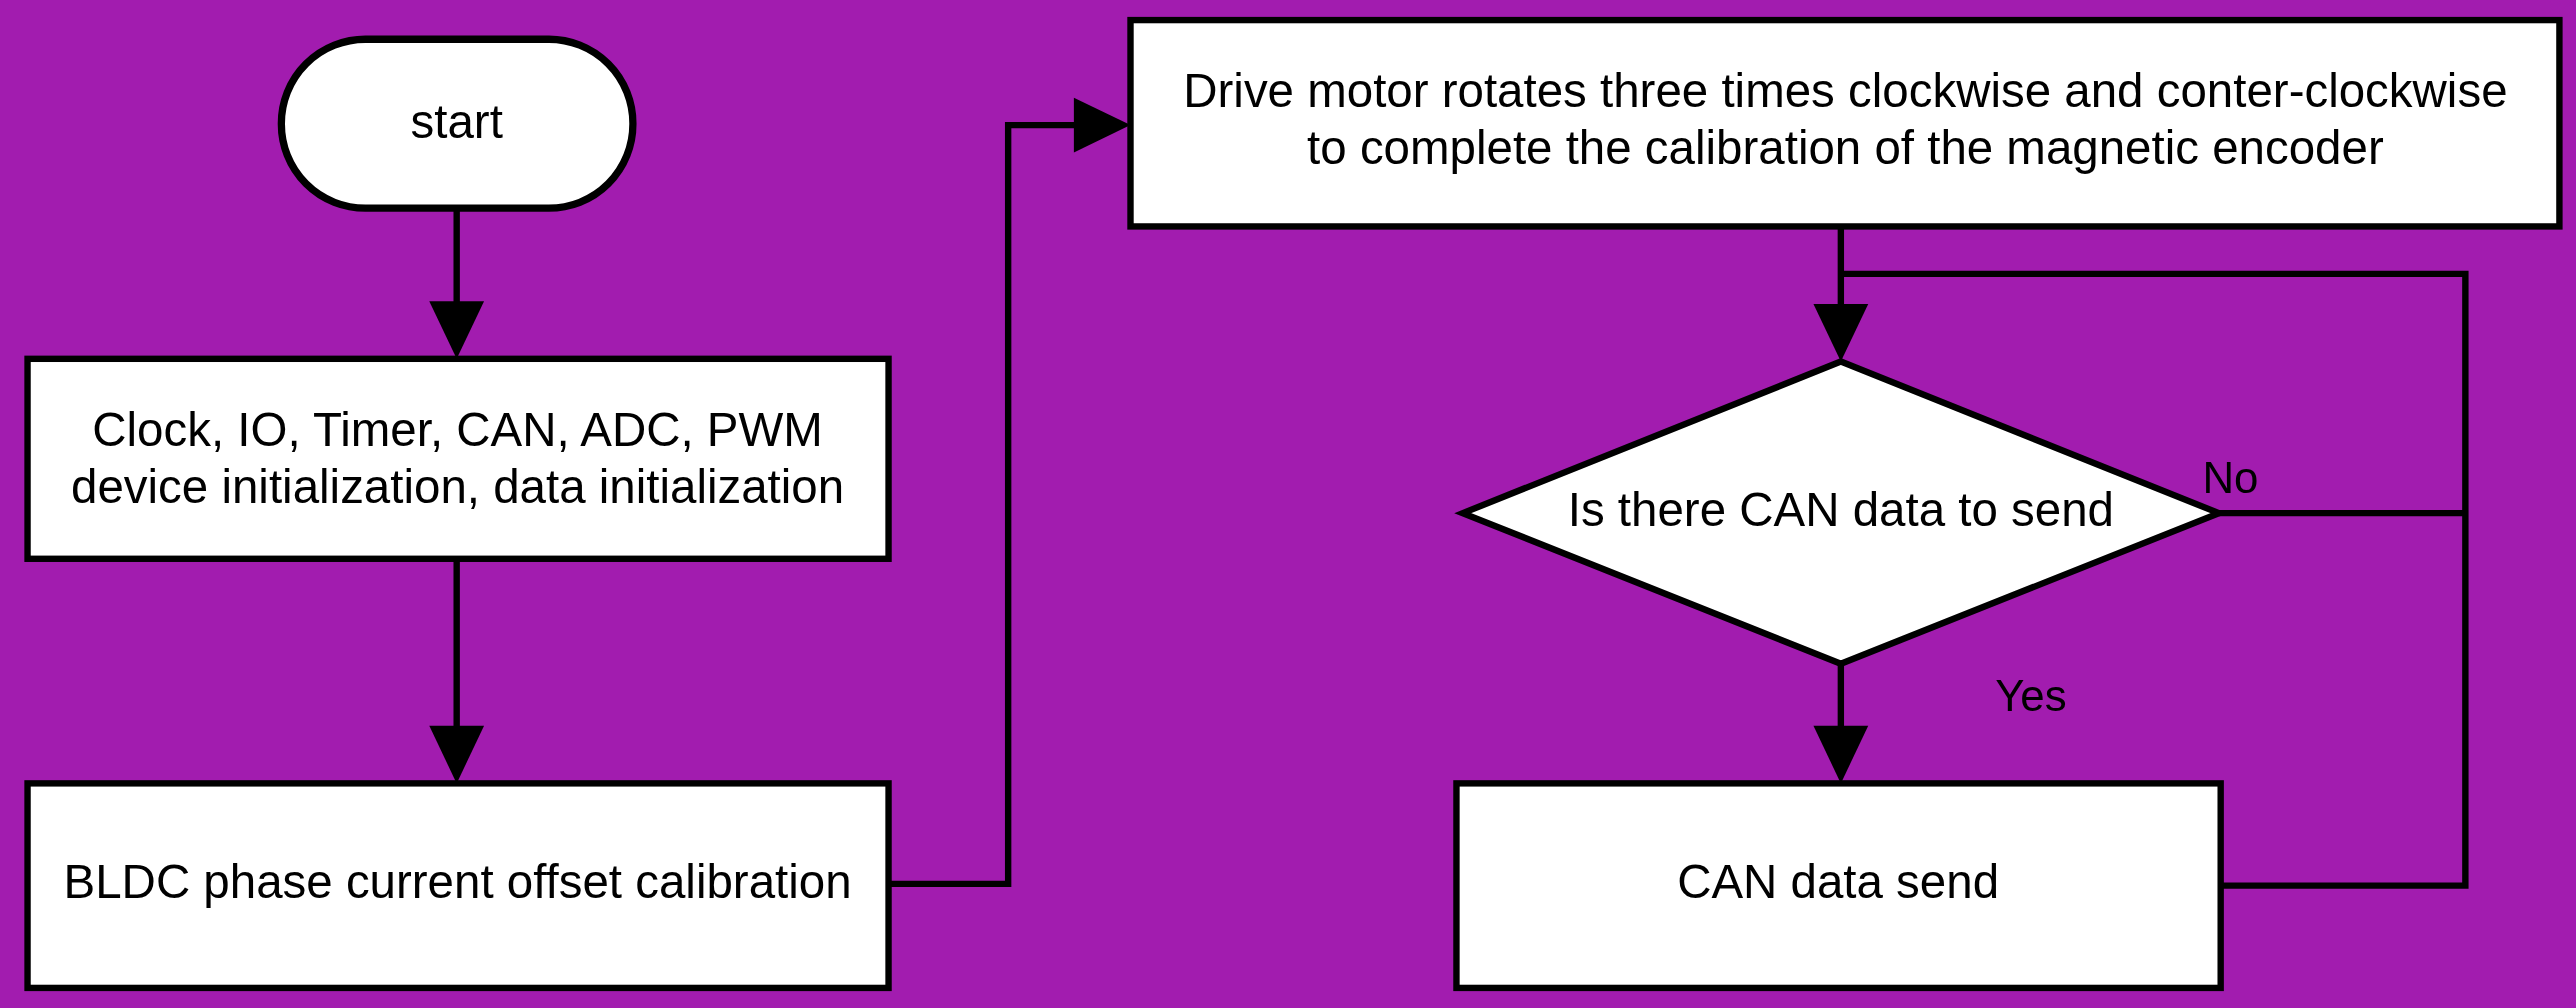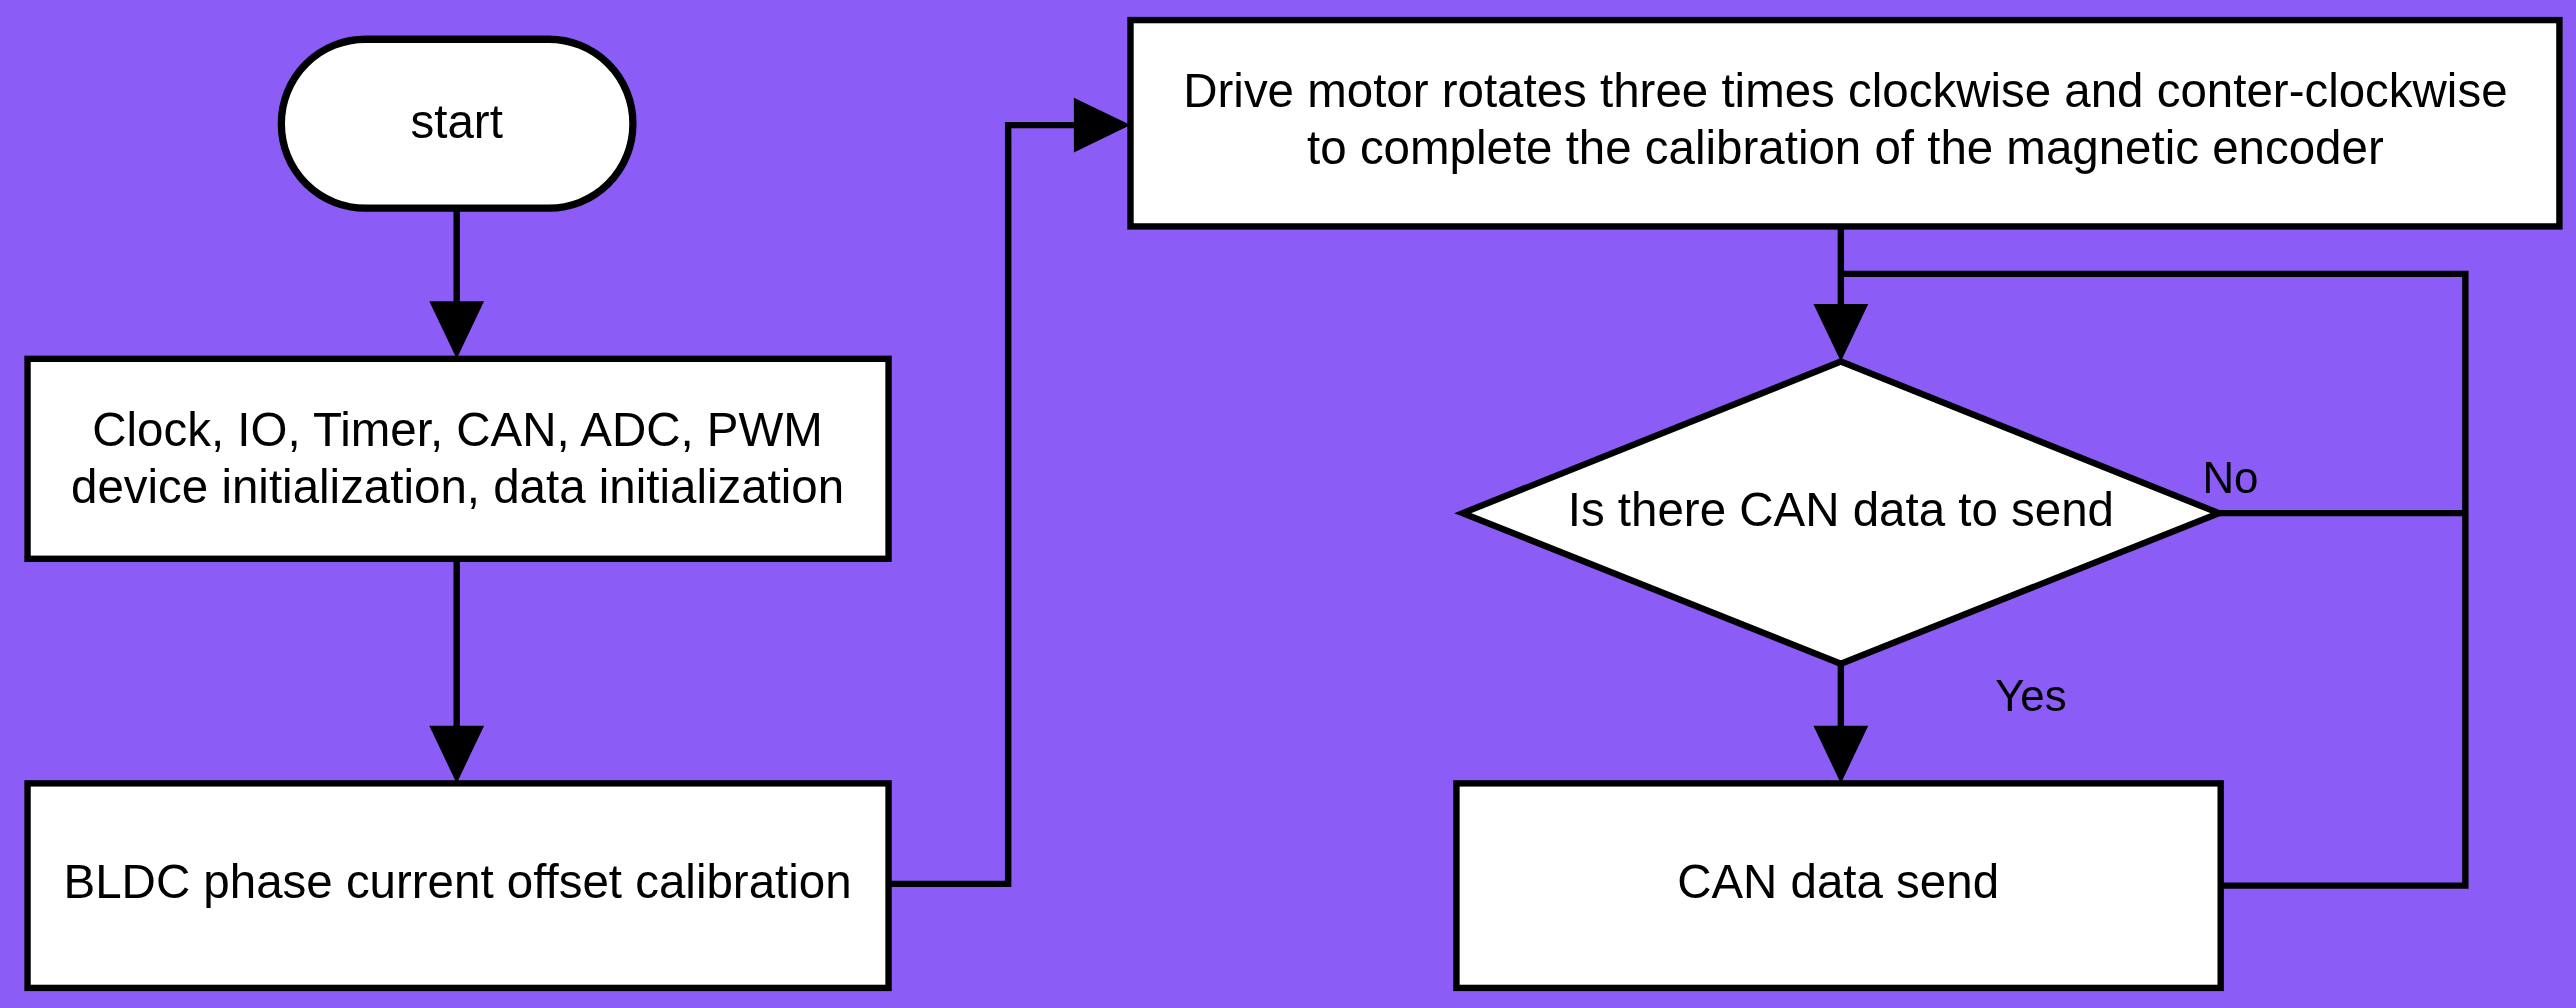--- a/index.html
+++ b/index.html
@@ -17,7 +17,7 @@
     position: relative;
     width: 2576px;
     height: 1008px;
-    background: #8b5cf6;
+    background: #a21caf;
   }
   svg#flow-svg {
     position: absolute;

